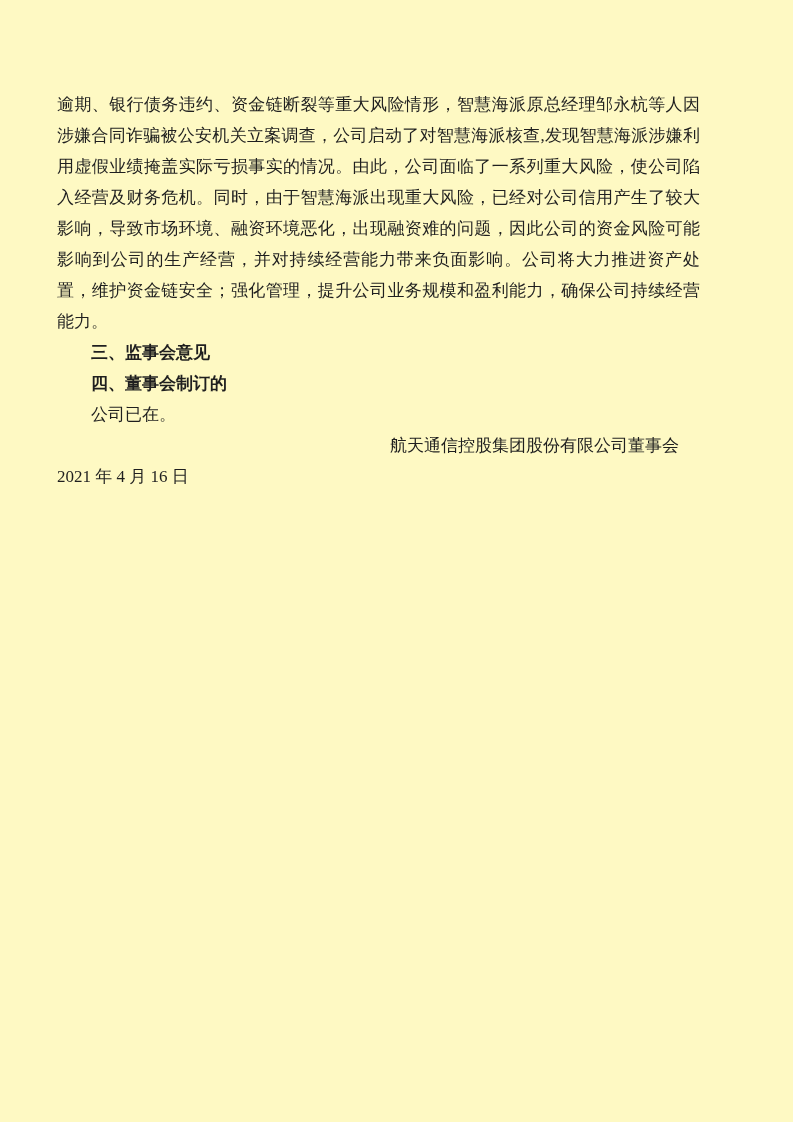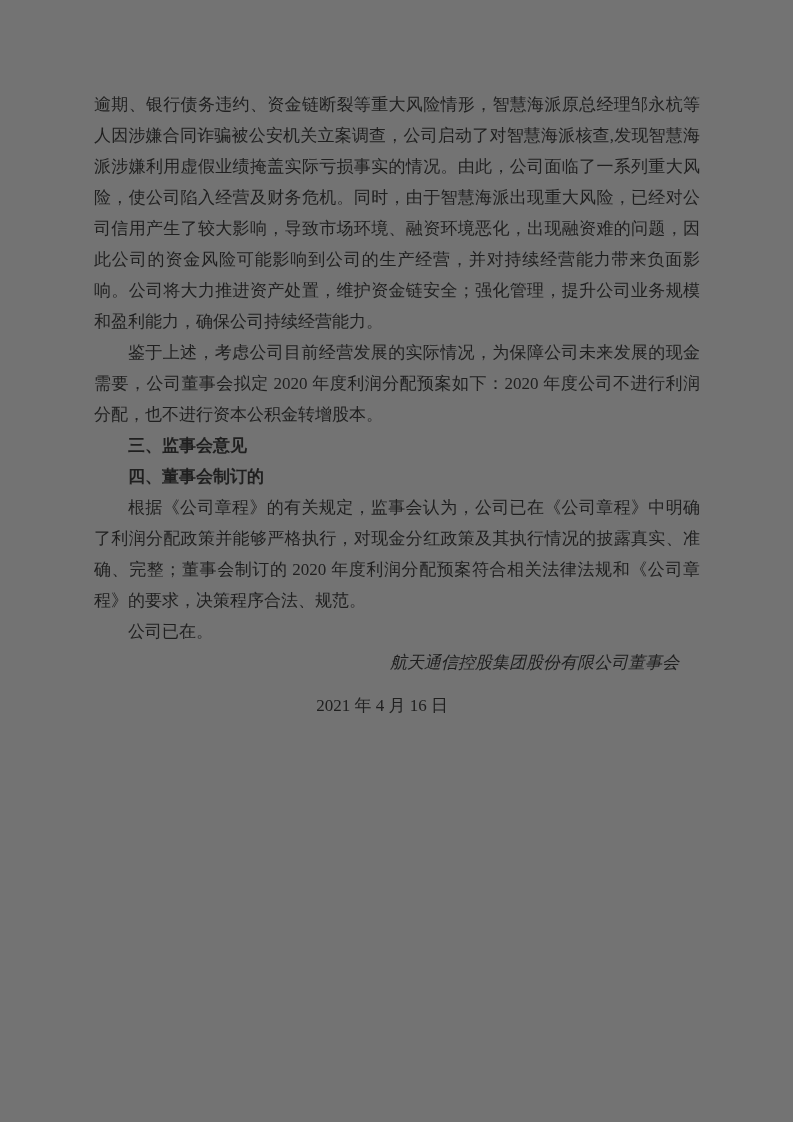--- a/index.html
+++ b/index.html
@@ -13,8 +13,8 @@
     width: 793px;
     height: 1122px;
     margin: 0 auto;
-    background: #737373;
-    padding: 89px 93px 0 94px;
+    background: #fef9c3;
+    padding: 89px 93px 0 57px;
     font-family: "Liberation Serif", "DejaVu Serif", serif;
     font-size: 17px;
     line-height: 31px;

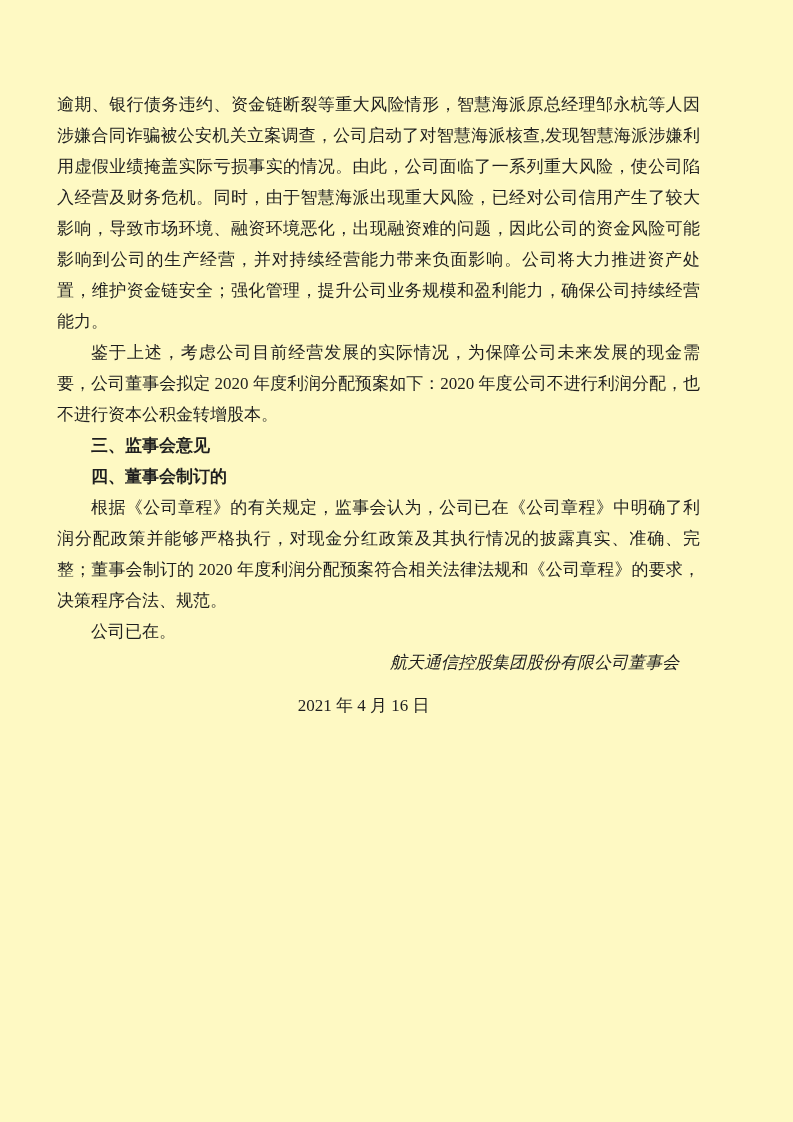--- a/index.html
+++ b/index.html
@@ -57,7 +57,6 @@
 
   <p class="para no-indent">逾期、银行债务违约、资金链断裂等重大风险情形，智慧海派原总经理邹永杭等人因涉嫌合同诈骗被公安机关立案调查，公司启动了对智慧海派核查,发现智慧海派涉嫌利用虚假业绩掩盖实际亏损事实的情况。由此，公司面临了一系列重大风险，使公司陷入经营及财务危机。同时，由于智慧海派出现重大风险，已经对公司信用产生了较大影响，导致市场环境、融资环境恶化，出现融资难的问题，因此公司的资金风险可能影响到公司的生产经营，并对持续经营能力带来负面影响。公司将大力推进资产处置，维护资金链安全；强化管理，提升公司业务规模和盈利能力，确保公司持续经营能力。</p>
 
-  <p class="para">鉴于上述，考虑公司目前经营发展的实际情况，为保障公司未来发展的现金需要，公司董事会拟定 2020 年度利润分配预案如下：2020 年度公司不进行利润分配，也不进行资本公积金转增股本。</p>
 
   <p class="heading">三、监事会意见</p>
 

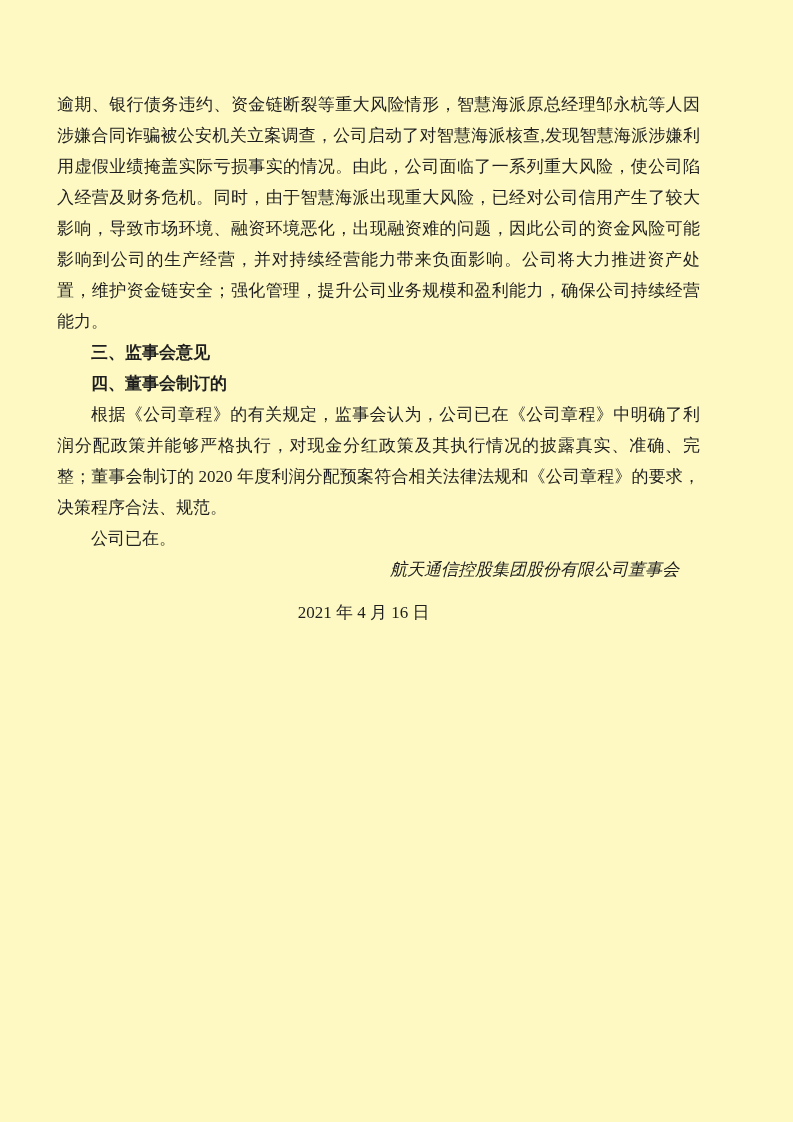--- a/index.html
+++ b/index.html
@@ -65,7 +65,6 @@
 
 
 
-  <p class="para">根据《公司章程》的有关规定，监事会认为，公司已在《公司章程》中明确了利润分配政策并能够严格执行，对现金分红政策及其执行情况的披露真实、准确、完整；董事会制订的 2020 年度利润分配预案符合相关法律法规和《公司章程》的要求，决策程序合法、规范。</p>
 
   <p class="para">公司已在。</p>
 

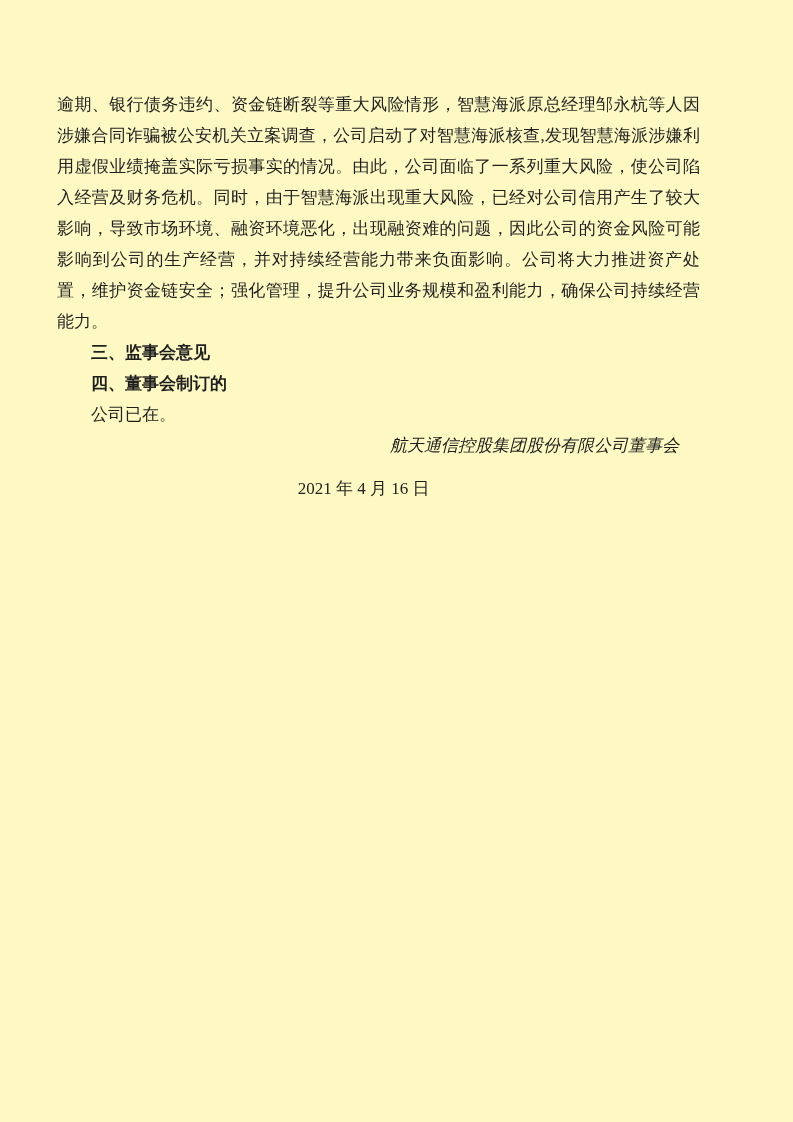--- a/index.html
+++ b/index.html
@@ -41,7 +41,6 @@
     text-indent: 0;
     text-align: right;
     padding-right: 21px;
-    font-style: italic;
   }
   .date-line {
     margin: 12px;

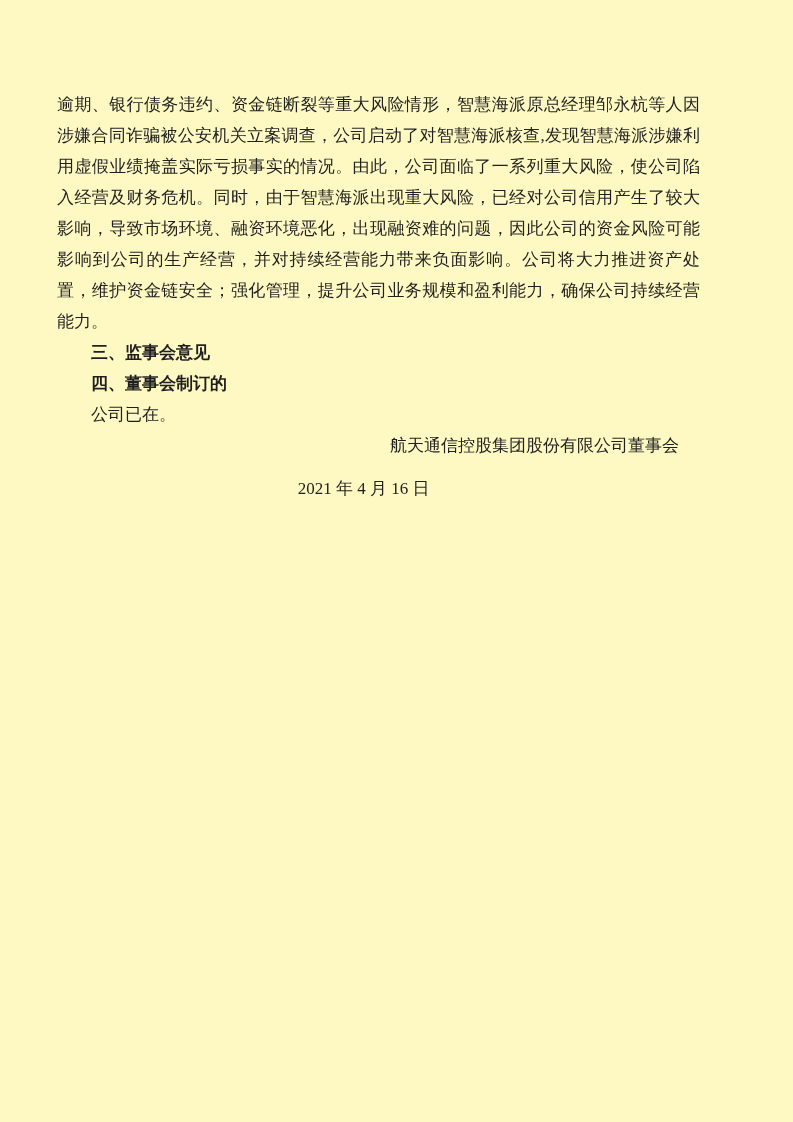--- a/index.html
+++ b/index.html
@@ -43,9 +43,9 @@
     padding-right: 21px;
   }
   .date-line {
-    margin: 12px;
+    margin: 0;
     text-indent: 0;
-    text-align: center;
+    text-align: left;
     padding-right: 30px;
   }
 </style>

